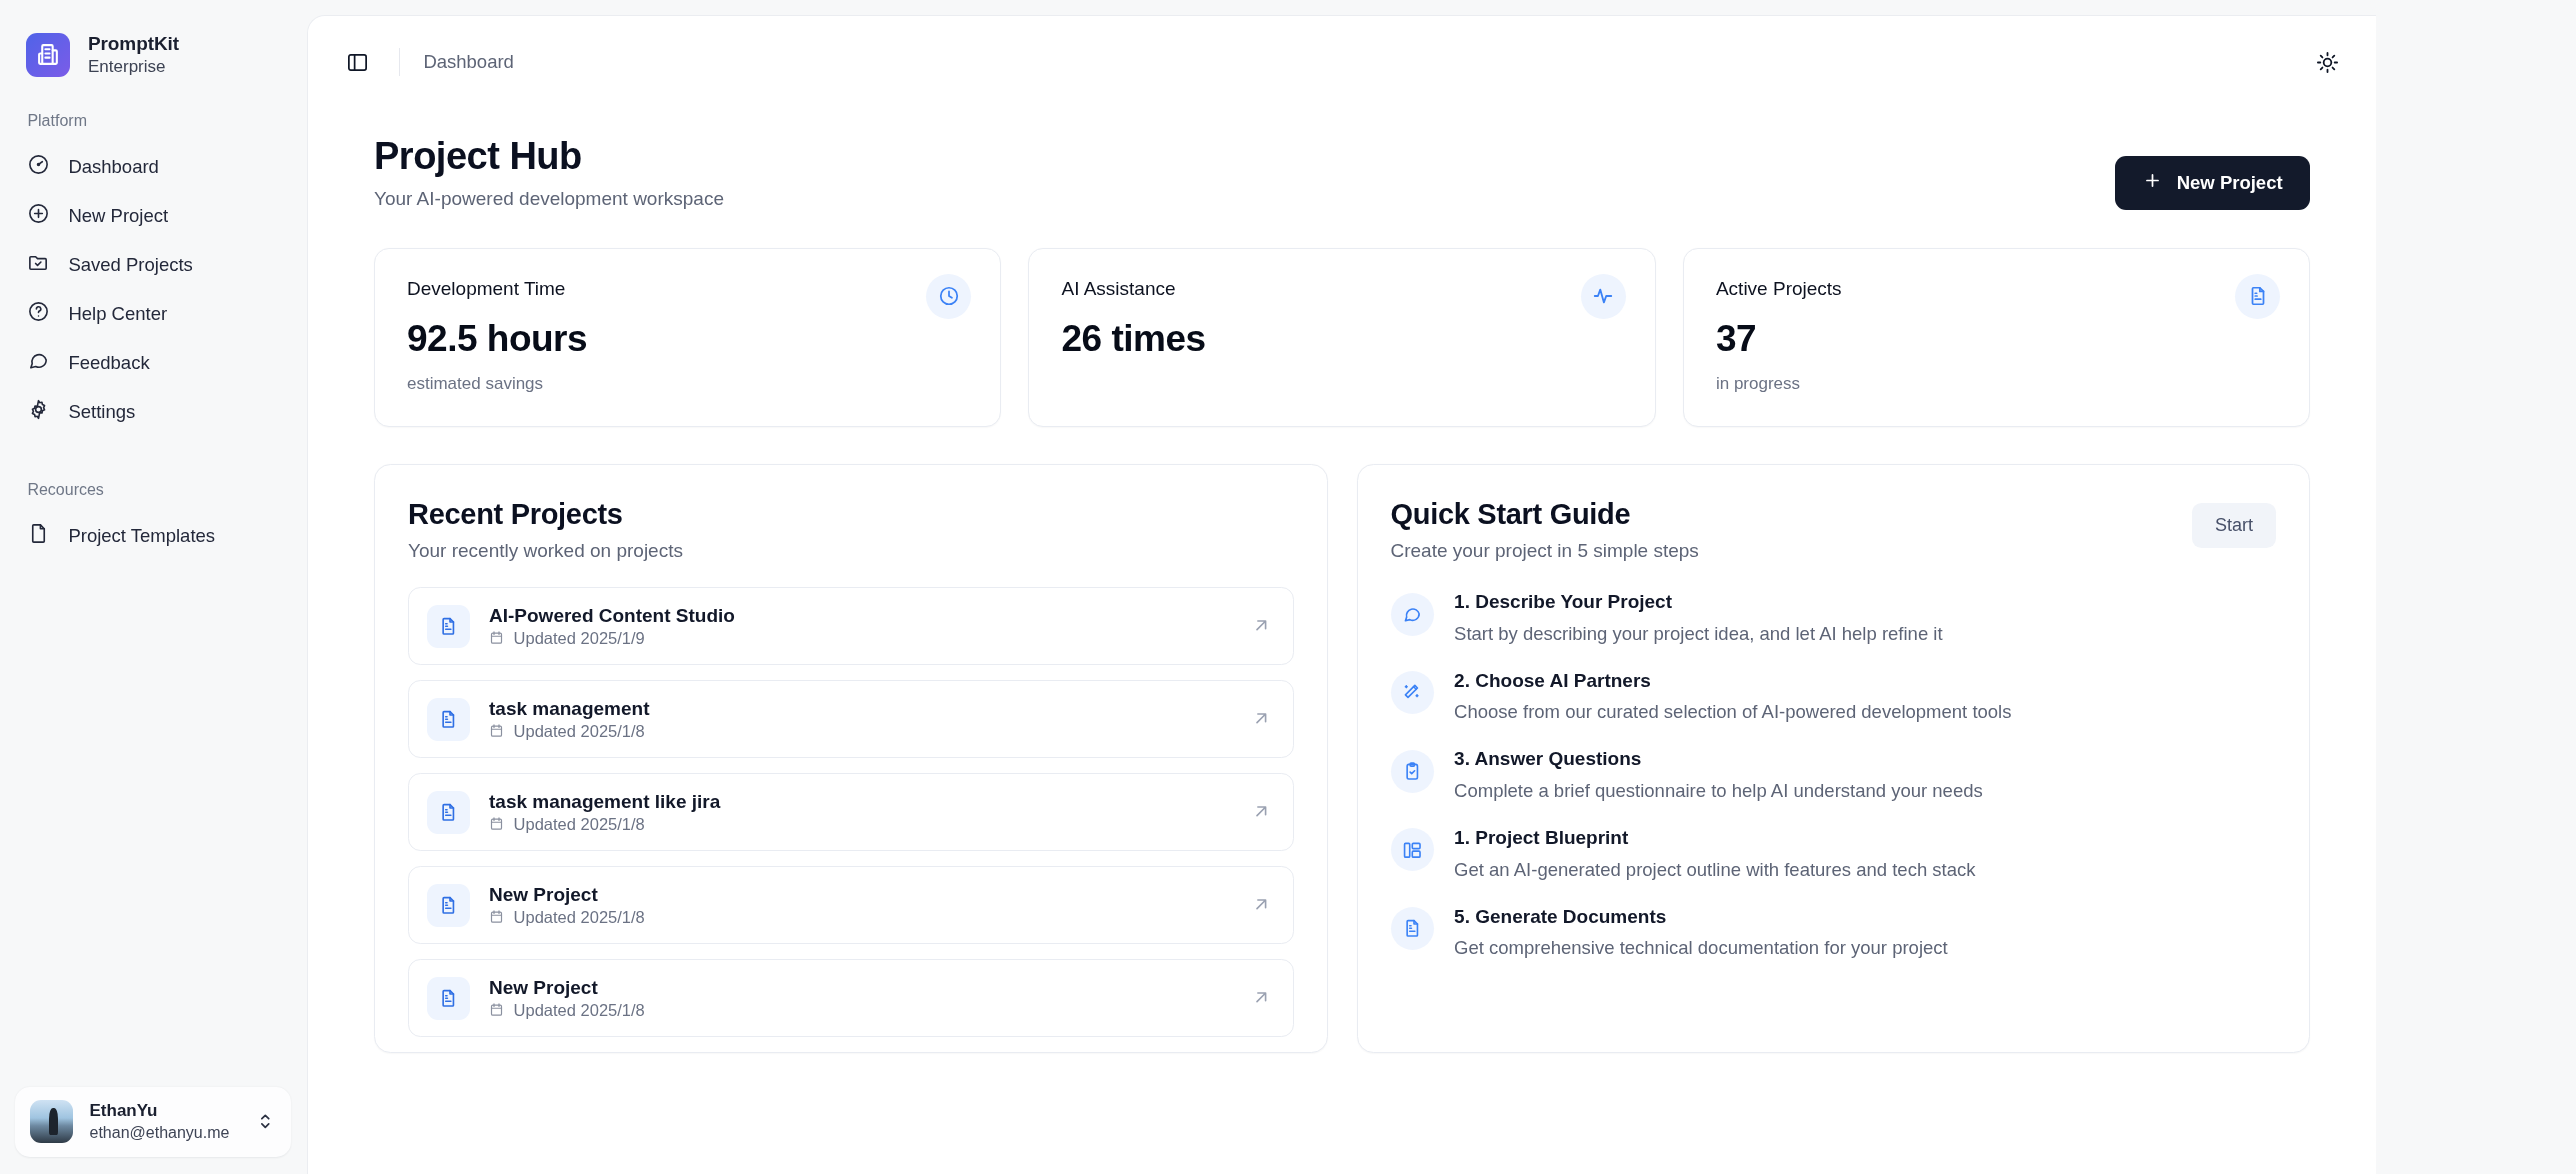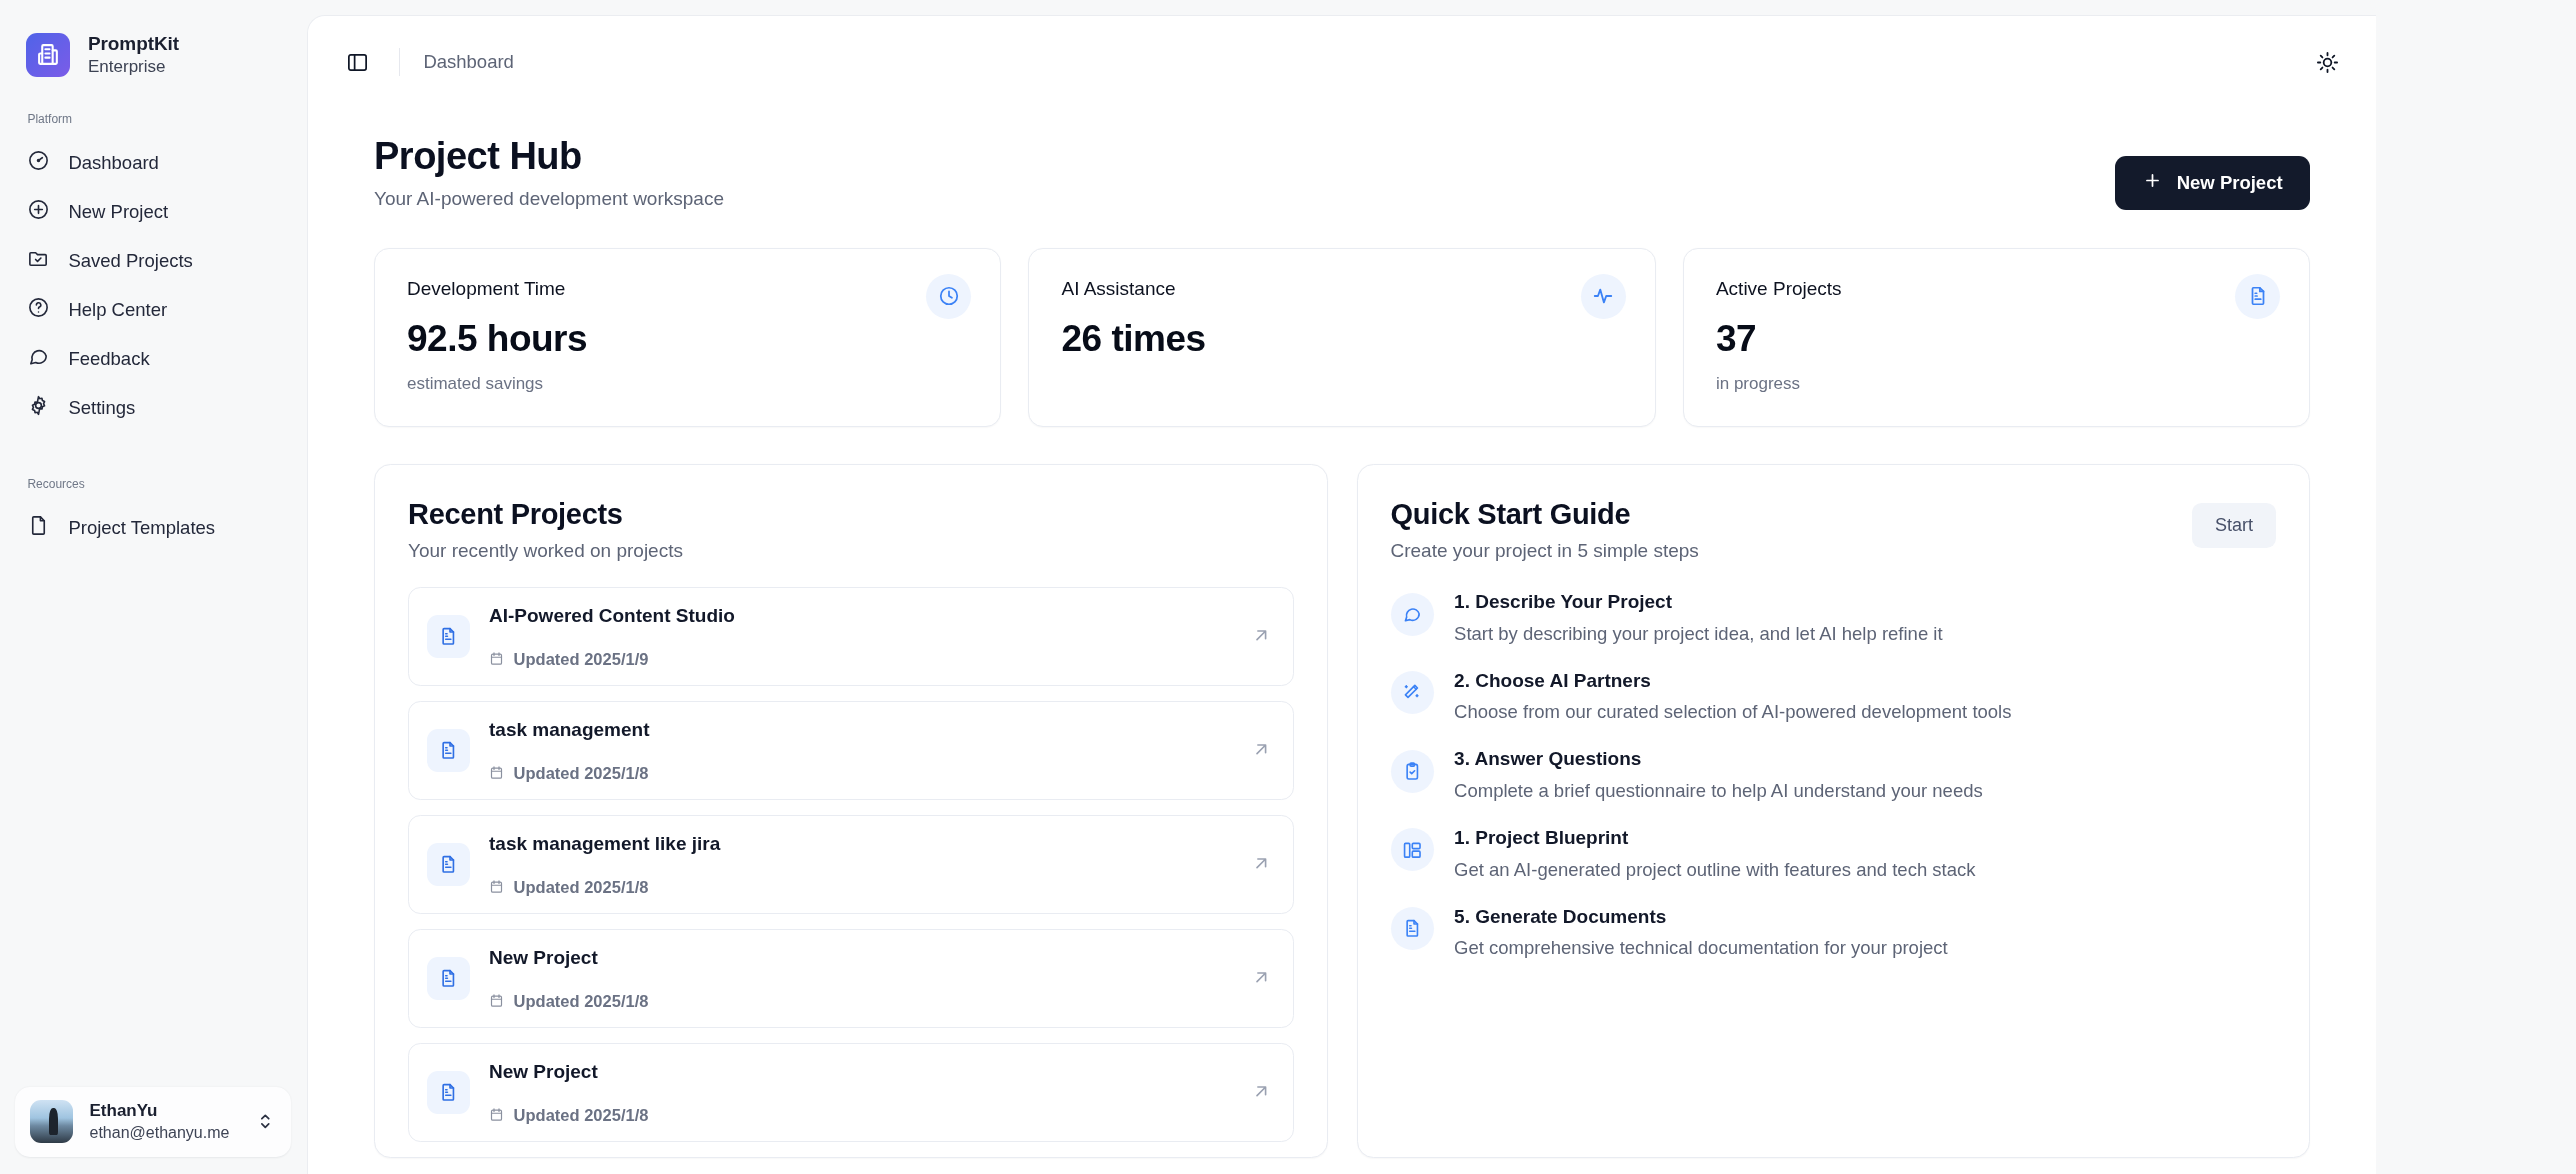--- a/index.html
+++ b/index.html
@@ -35,7 +35,7 @@
 
   .nav-section { margin-top: 30px; }
   .nav-label {
-    font-size: 12px; color: #6f7787;
+    font-size: 16px; color: #6f7787;
     padding: 0 0 0 27.4px; margin-bottom: 12.4px;
   }
   .nav-item {

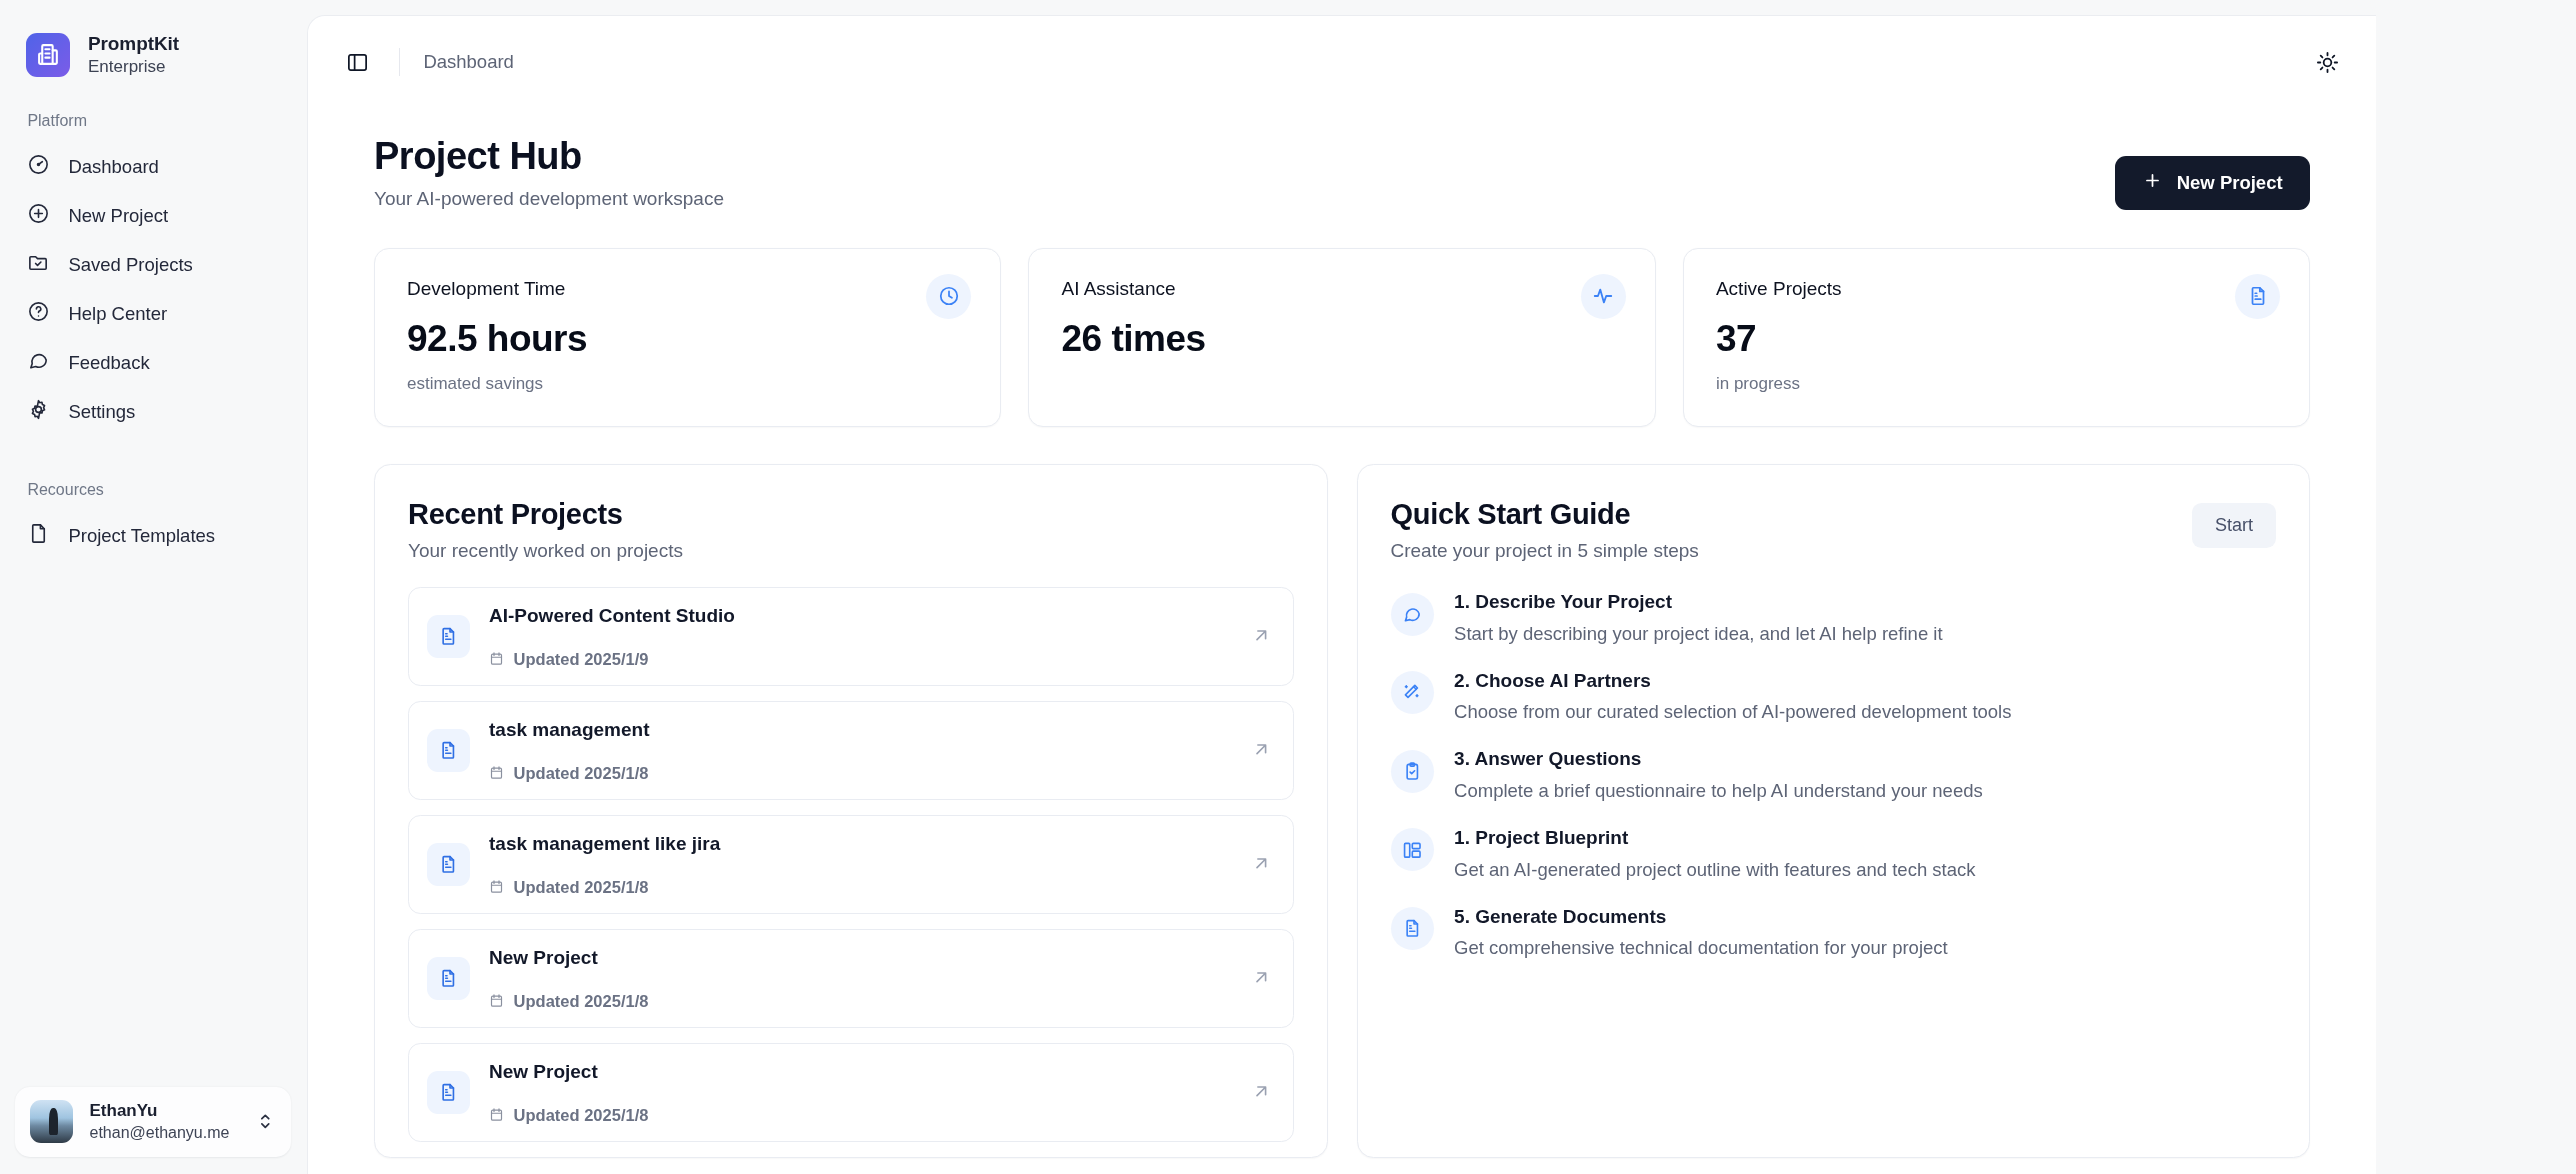--- a/index.html
+++ b/index.html
@@ -160,7 +160,7 @@
   }
   .proj-text { flex: 1; min-width: 0; }
   .proj-name { font-size: 19px; font-weight: bold; color: #121829; }
-  .proj-meta { display: flex; align-items: center; gap: 9.6px; margin-top: 23px; font-weight: bold; }
+  .proj-meta { display: flex; align-items: center; gap: 9.6px; margin-top: 2px; }
   .proj-date { font-size: 16.5px; color: #6b7284; }
 
   .steps { margin-top: 29px; display: flex; flex-direction: column; gap: 25px; }

